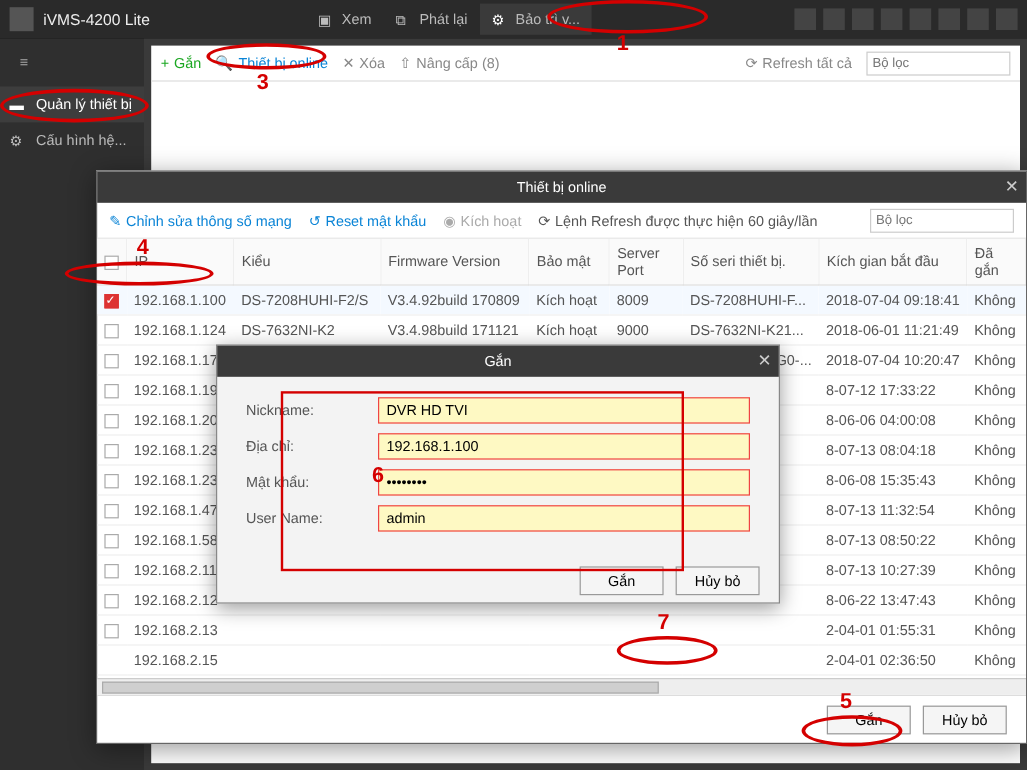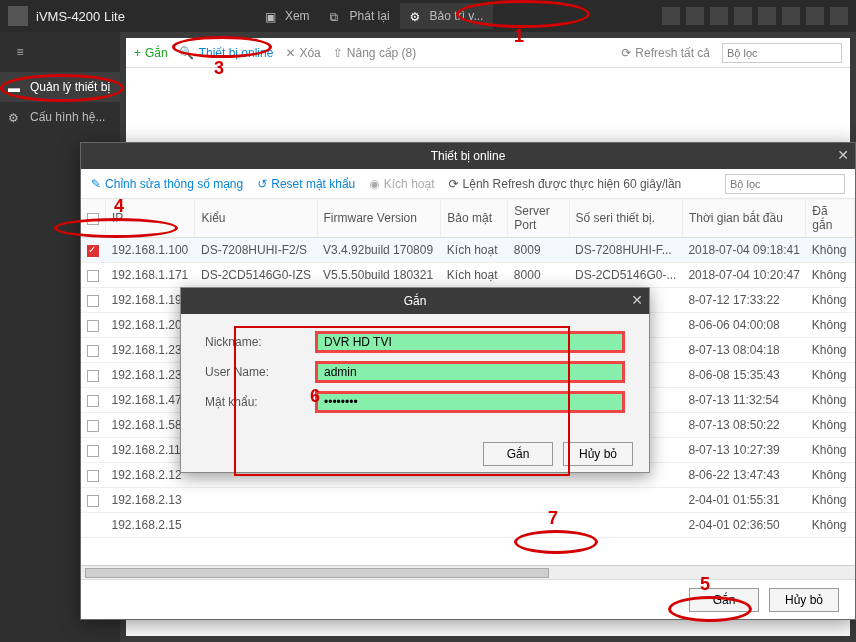--- a/index.html
+++ b/index.html
@@ -187,7 +187,7 @@
         <th style="width:70px">Bảo mật</th>
         <th style="width:70px">Server Port</th>
         <th style="width:100px">Số seri thiết bị.</th>
-        <th style="width:120px">Thời gian bắt đầu</th>
+        <th style="width:120px">Kích gian bắt đầu</th>
         <th style="width:50px">Đã gắn</th>
       </tr>
         </thead>

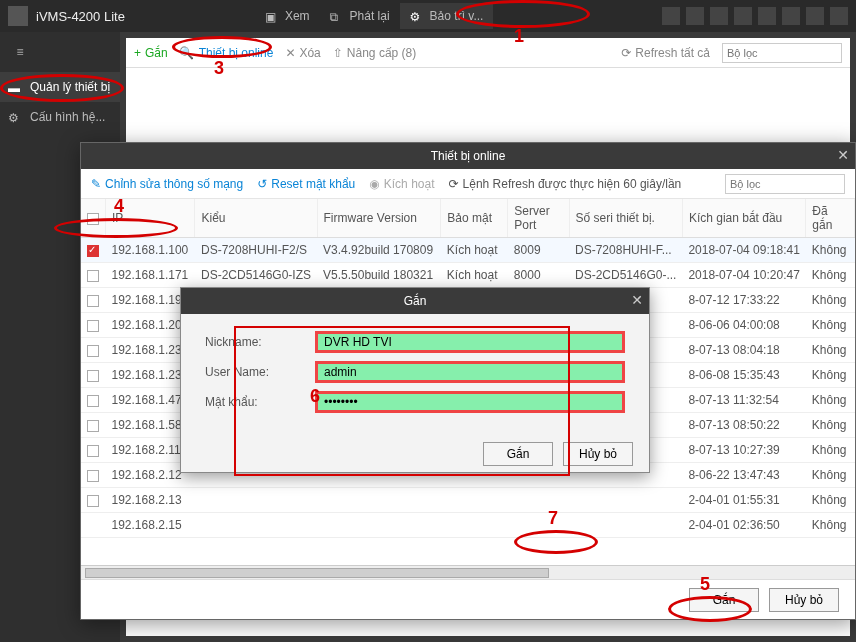--- a/index.html
+++ b/index.html
@@ -205,6 +205,17 @@
           </tr>
           <tr>
             <td><span class="chk"></span></td>
+            <td>192.168.1.124</td>
+            <td>DS-7632NI-K2</td>
+            <td>V3.4.98build 171121</td>
+            <td>Kích hoạt</td>
+            <td>9000</td>
+            <td>DS-7632NI-K21...</td>
+            <td>2018-06-01 11:21:49</td>
+            <td>Không</td>
+          </tr>
+          <tr>
+            <td><span class="chk"></span></td>
             <td>192.168.1.171</td>
             <td>DS-2CD5146G0-IZS</td>
             <td>V5.5.50build 180321</td>

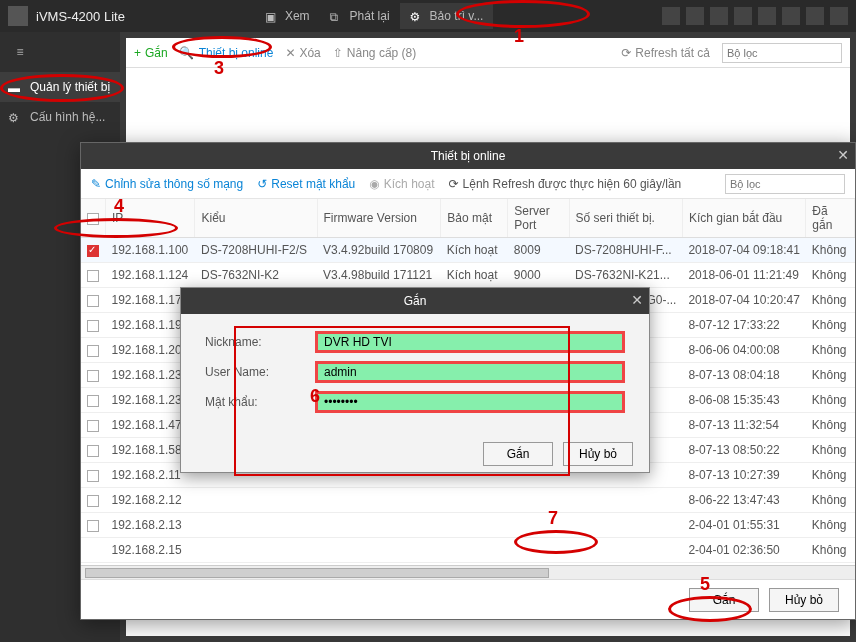--- a/index.html
+++ b/index.html
@@ -64,7 +64,7 @@
   .add-modal .form { padding:14px 24px 18px 24px;}
   .add-modal .row { display:flex; align-items:center; height:28px; margin-bottom:2px;}
   .add-modal .row label { width:110px; font-size:12px; color:#555;}
-  .add-modal .row input { flex:1; height:22px; border:3px solid #ef4444; padding:0 6px; font-size:12px; background:#86efac;}
+  .add-modal .row input { flex:1; height:22px; border:1px solid #ef4444; padding:0 6px; font-size:12px; background:#fef9c3;}
   .add-modal .mf { height:36px; display:flex; align-items:center; justify-content:flex-end; gap:10px; padding:0 16px; }
   
   

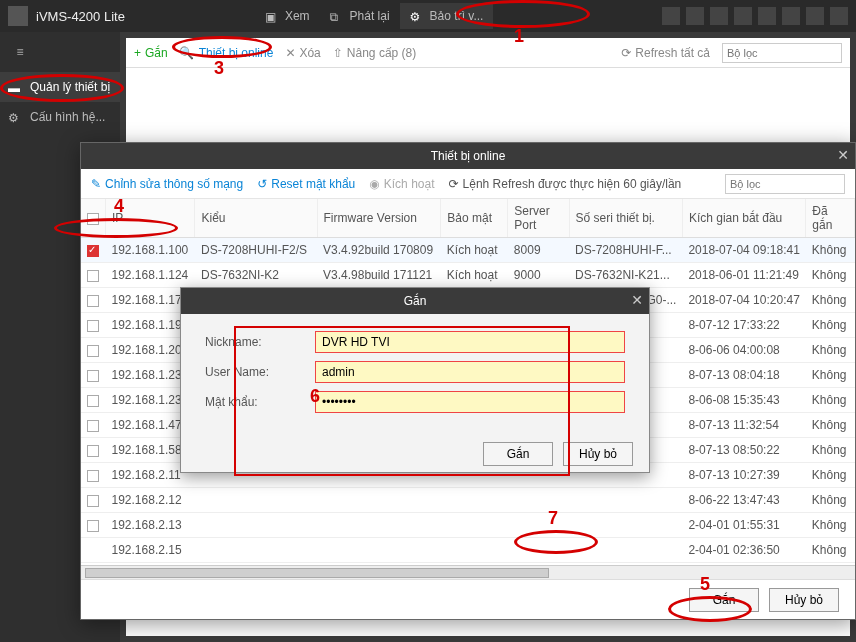--- a/index.html
+++ b/index.html
@@ -358,6 +358,10 @@
         <input value="DVR HD TVI" style="">
       </div>
     <div class="row">
+        <label>Địa chỉ:</label>
+        <input value="192.168.1.100" style="">
+      </div>
+    <div class="row">
         <label>User Name:</label>
         <input value="admin" style="">
       </div>

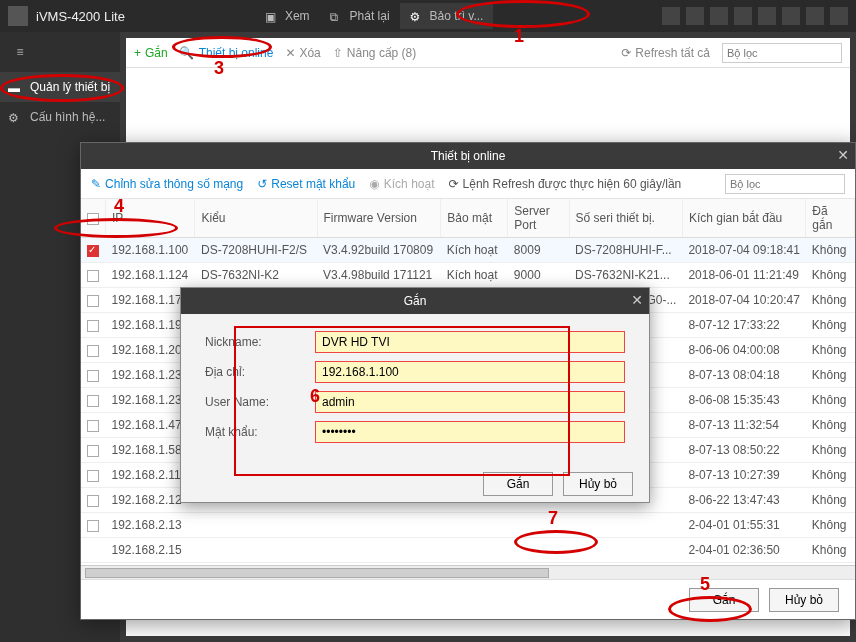--- a/index.html
+++ b/index.html
@@ -362,12 +362,12 @@
         <input value="192.168.1.100" style="">
       </div>
     <div class="row">
+        <label>Mật khẩu:</label>
+        <input type="password" value="●●●●●●●●" style="">
+      </div>
+    <div class="row">
         <label>User Name:</label>
         <input value="admin" style="">
-      </div>
-    <div class="row">
-        <label>Mật khẩu:</label>
-        <input type="password" value="●●●●●●●●" style="">
       </div>
   </div>
   <div class="mf">

